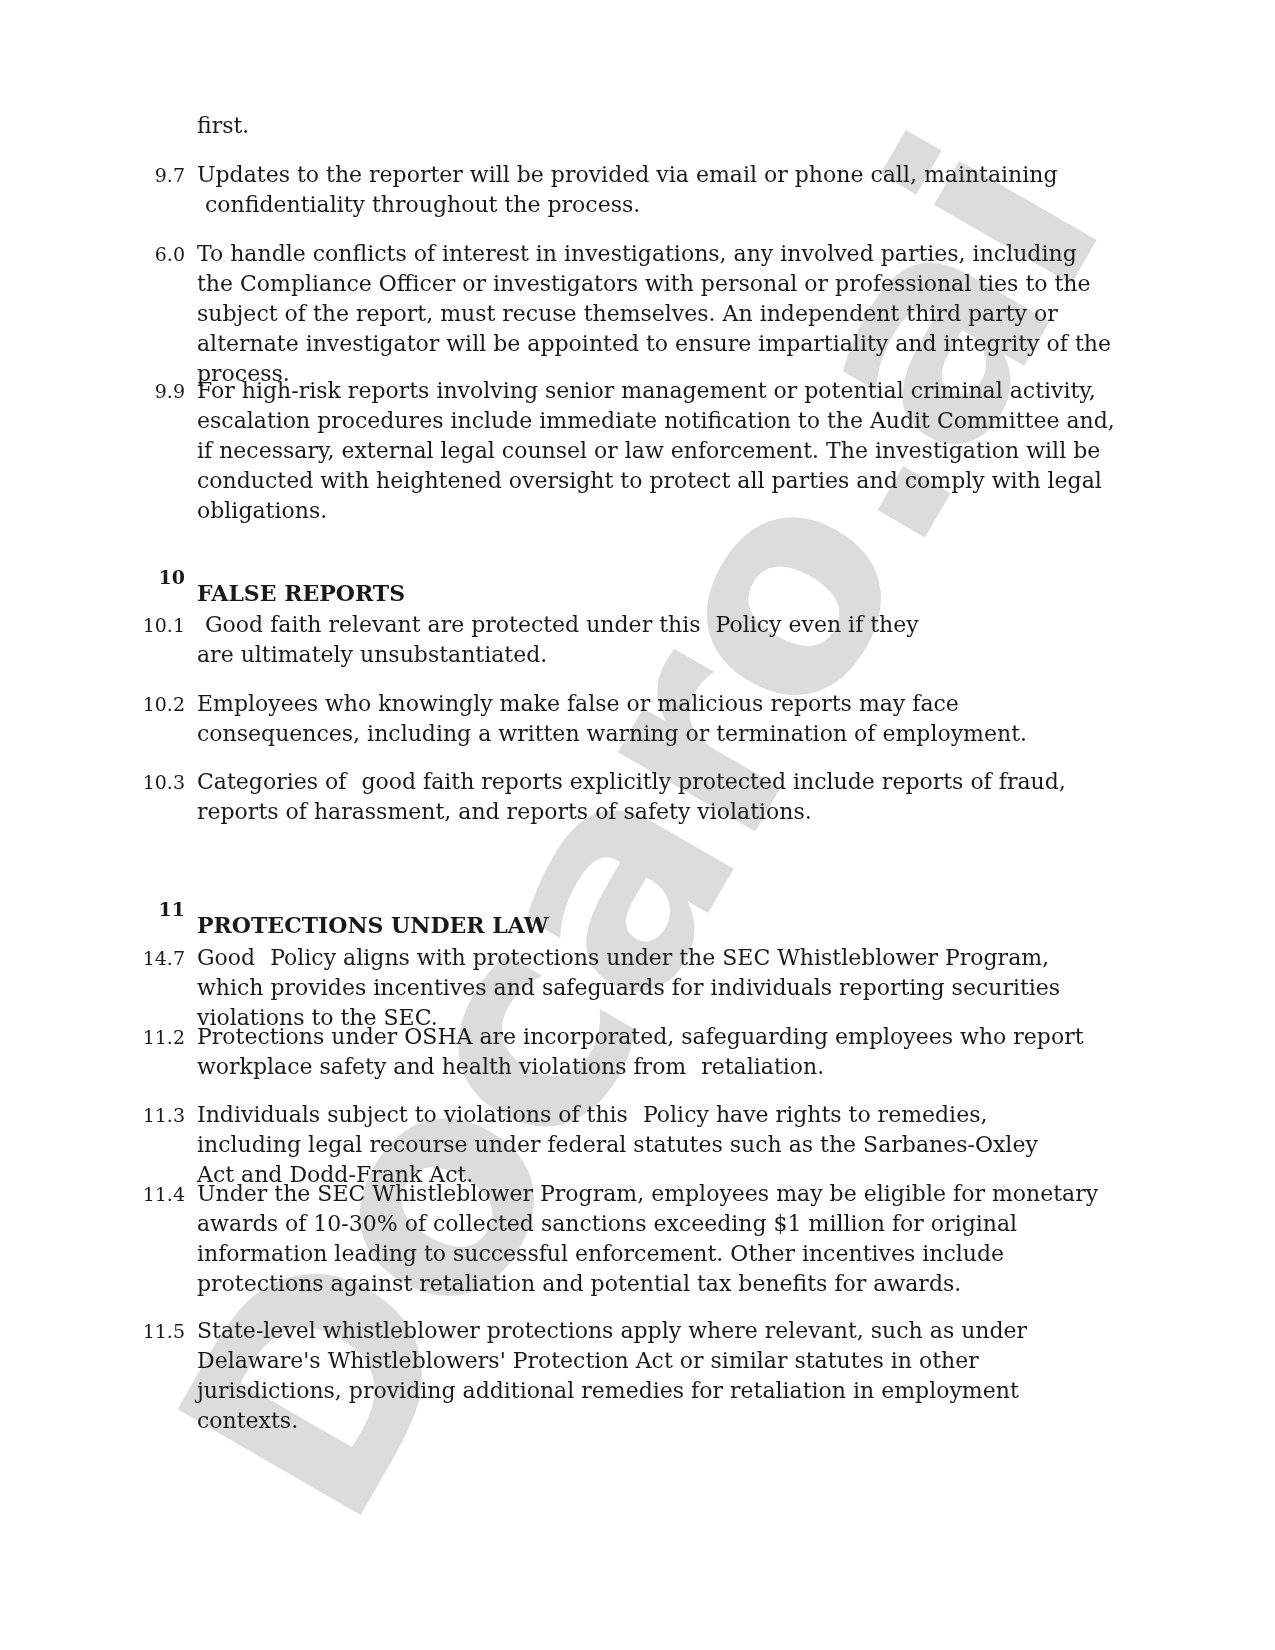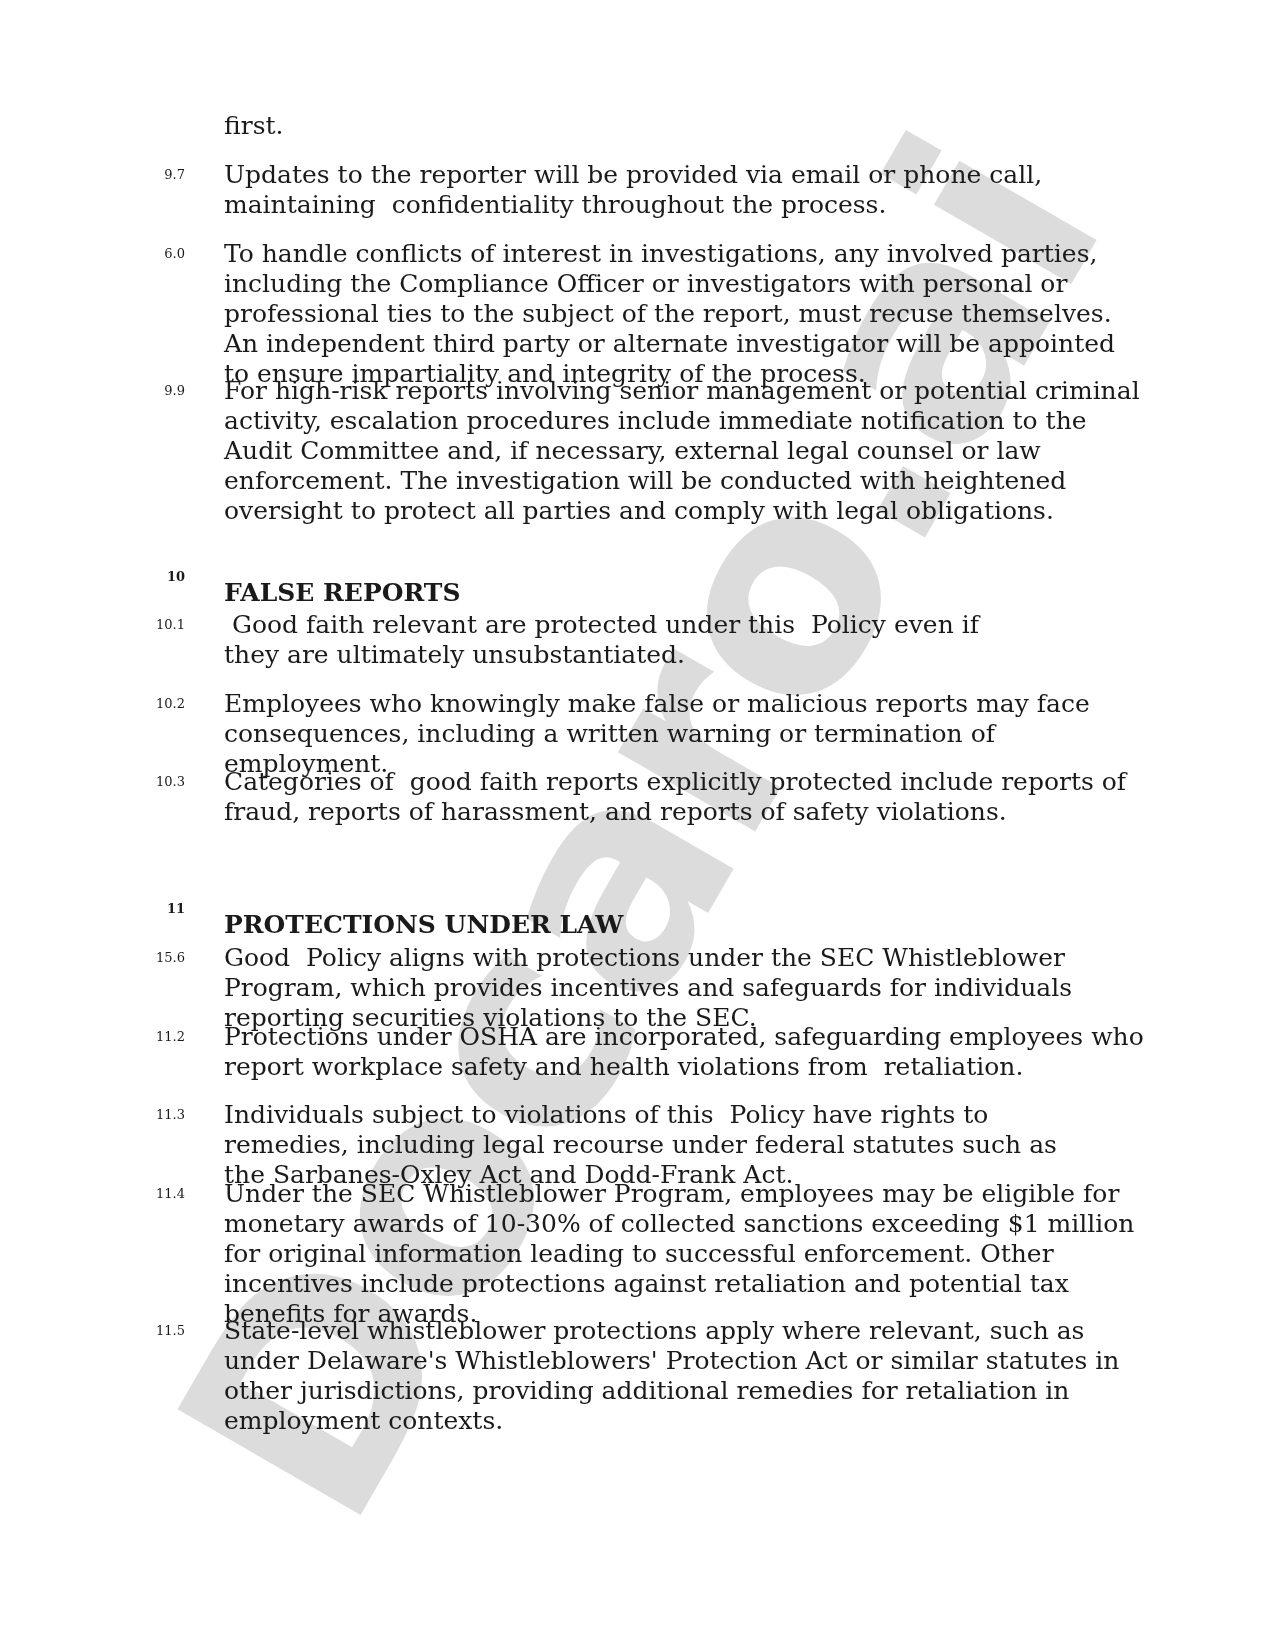--- a/index.html
+++ b/index.html
@@ -61,9 +61,9 @@
     }
     .text {
       position: absolute;
-      left: 224px;
+      left: 197px;
       width: 920px;
-      font-size: 25px;
+      font-size: 22px;
       line-height: 30px;
     }
     .text.heading {

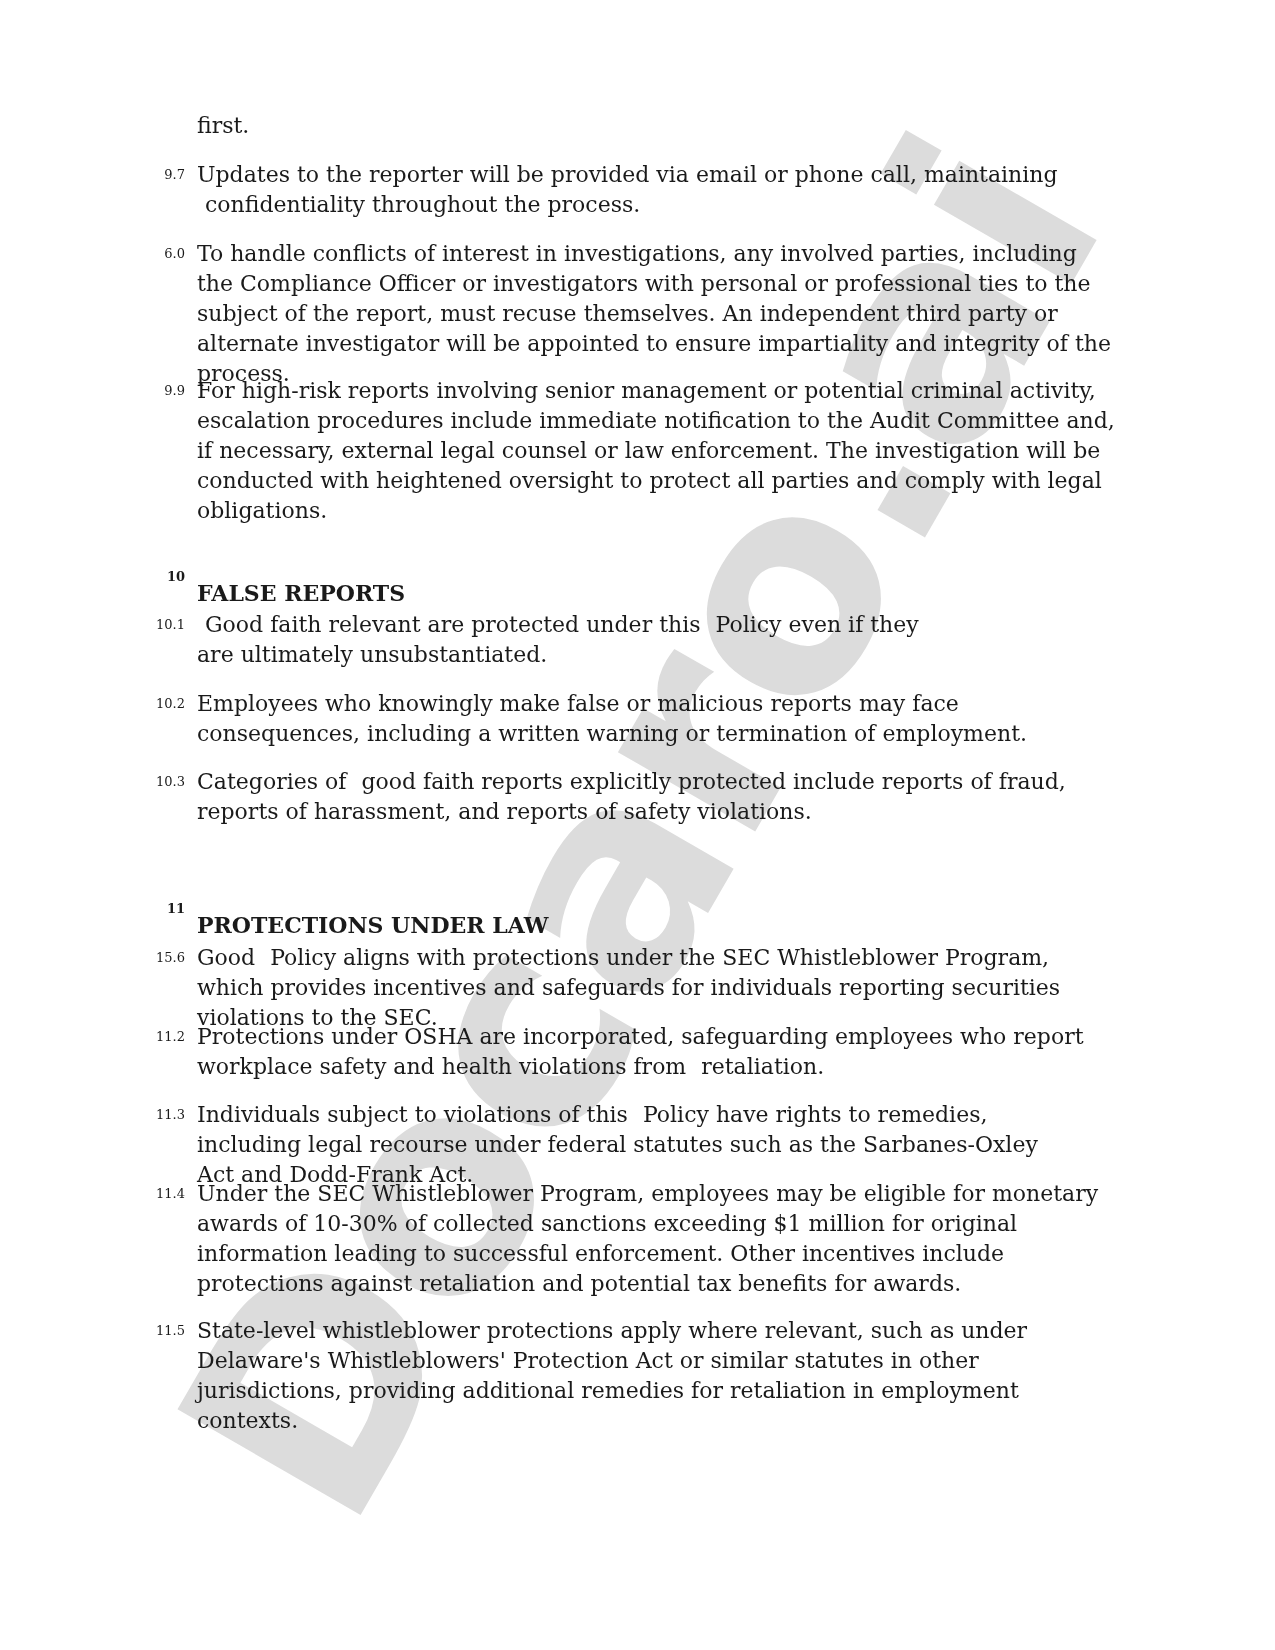--- a/index.html
+++ b/index.html
@@ -52,7 +52,7 @@
       width: 185px;
       text-align: right;
       left: 0;
-      font-size: 13px;
+      font-size: 19px;
       line-height: 30px;
     }
     .num.heading-num {

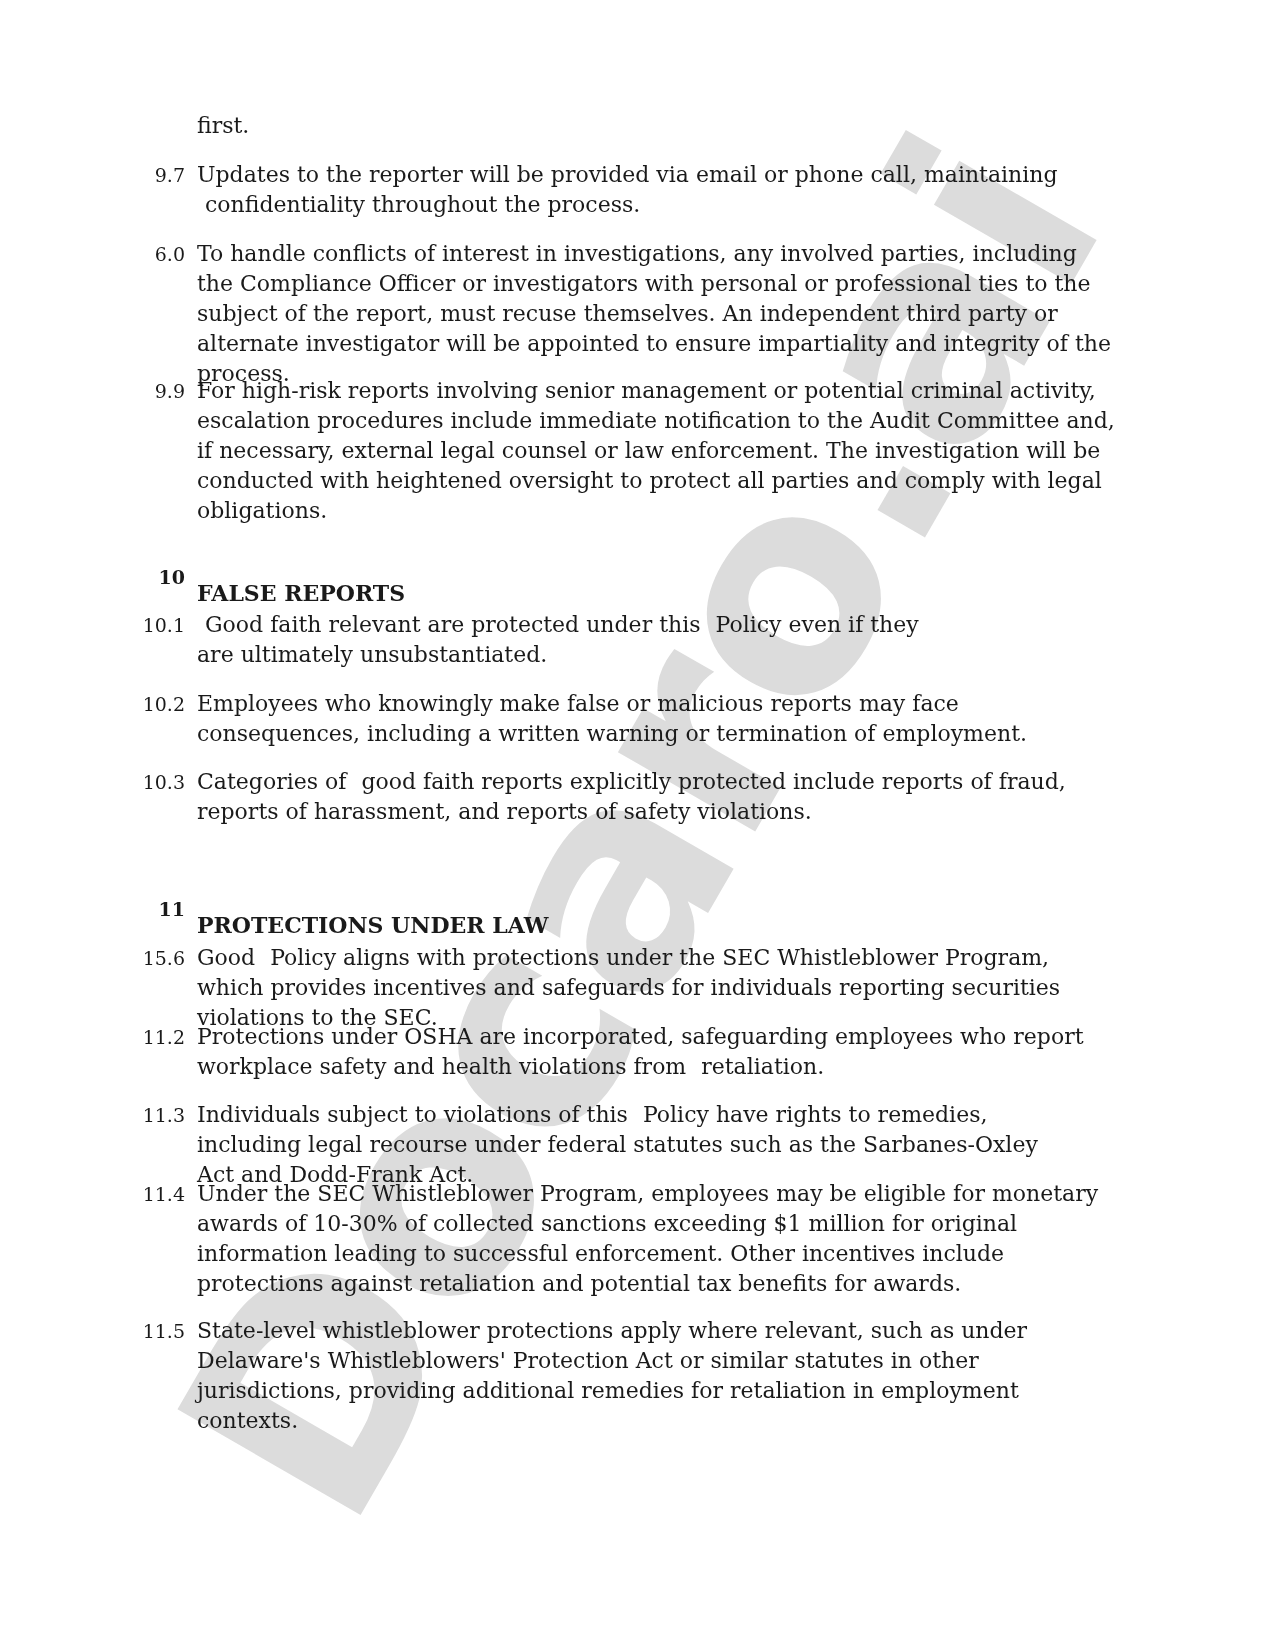--- a/index.html
+++ b/index.html
@@ -129,7 +129,7 @@
     </div>
 
     <div class="line-block" style="top:943px;">
-      <div class="num">15.6</div>
+      <div class="num">14.7</div>
       <div class="text"><span>Good </span><b>Policy</b><span> aligns with protections under the SEC Whistleblower Program, which provides incentives and safeguards for individuals reporting securities violations to the SEC.</span></div>
     </div>
 

